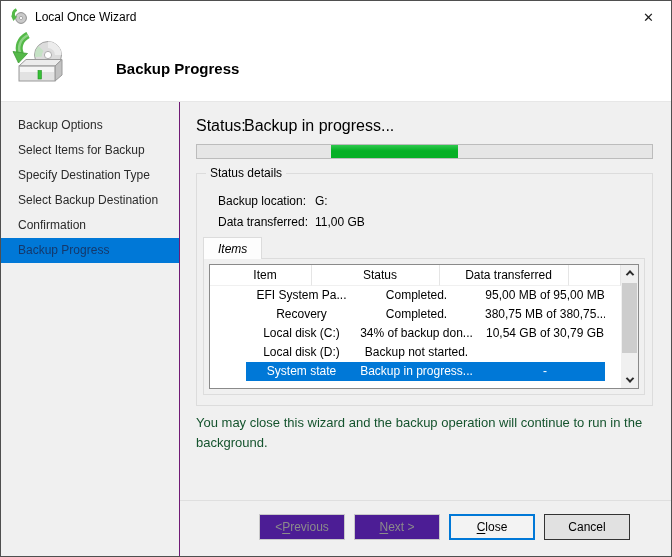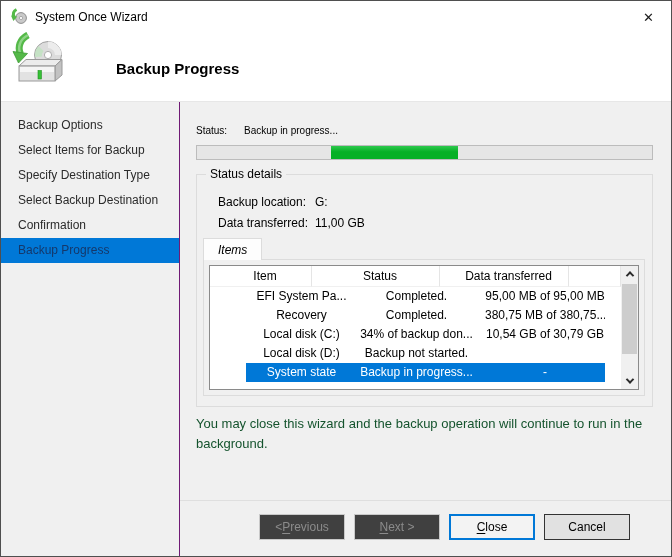--- a/index.html
+++ b/index.html
@@ -92,7 +92,7 @@
       <path d="M6.5,1.5 C3.6,3 2.8,6 4,9" stroke="#54b948" stroke-width="3" fill="none"></path>
       <polygon points="1,7.5 7.2,8.4 3.4,13" fill="#54b948"></polygon>
     </svg>
-    <div class="win-title">System Once Wizard</div>
+    <div class="win-title">Local Once Wizard</div>
     <div class="close-btn">
       <span>✕</span>
     </div>

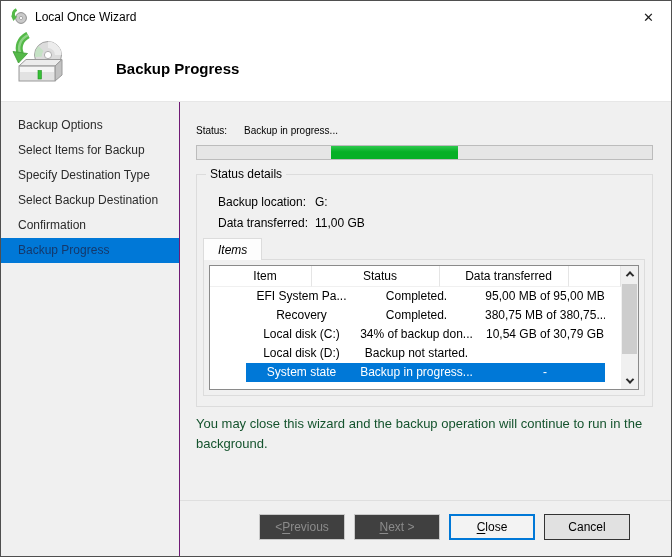--- a/index.html
+++ b/index.html
@@ -31,7 +31,7 @@
   .main { flex:1; display:flex; flex-direction:column; }
   .content { flex:1; padding:15px 18px 0 16px; }
 
-  .status-row { display:flex; font-size:10px; color:#000;margin-top:8px; }
+  .status-row { display:flex; font-size:16px; color:#000; }
   .status-row .lbl { width:48px; }
 
   .progressbar { margin-top:9px; height:15px; border:1px solid #bcbcbc; background:#e6e6e6; position:relative; }

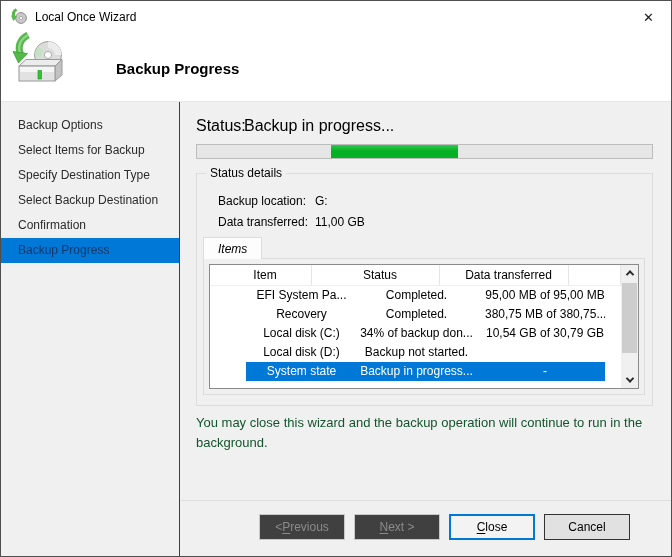--- a/index.html
+++ b/index.html
@@ -75,7 +75,7 @@
                padding:13px 41px 0 0; gap:9px; }
   .btn { width:86px; height:26px; font-size:12px; display:flex; align-items:center; justify-content:center;
          cursor:default; }
-  .btn.disabled { background:#404040; color:#8b8b8b; border:1px solid #c9c9c9; }
+  .btn.disabled { background:#4c1d95; color:#8b8b8b; border:1px solid #c9c9c9; }
   .btn.default { background:#f3f3f3; border:2px solid #0078d7; color:#000; }
   .btn.normal { background:#e1e1e1; border:1px solid #333333; color:#000; }
   u { text-underline-offset:2px; }

